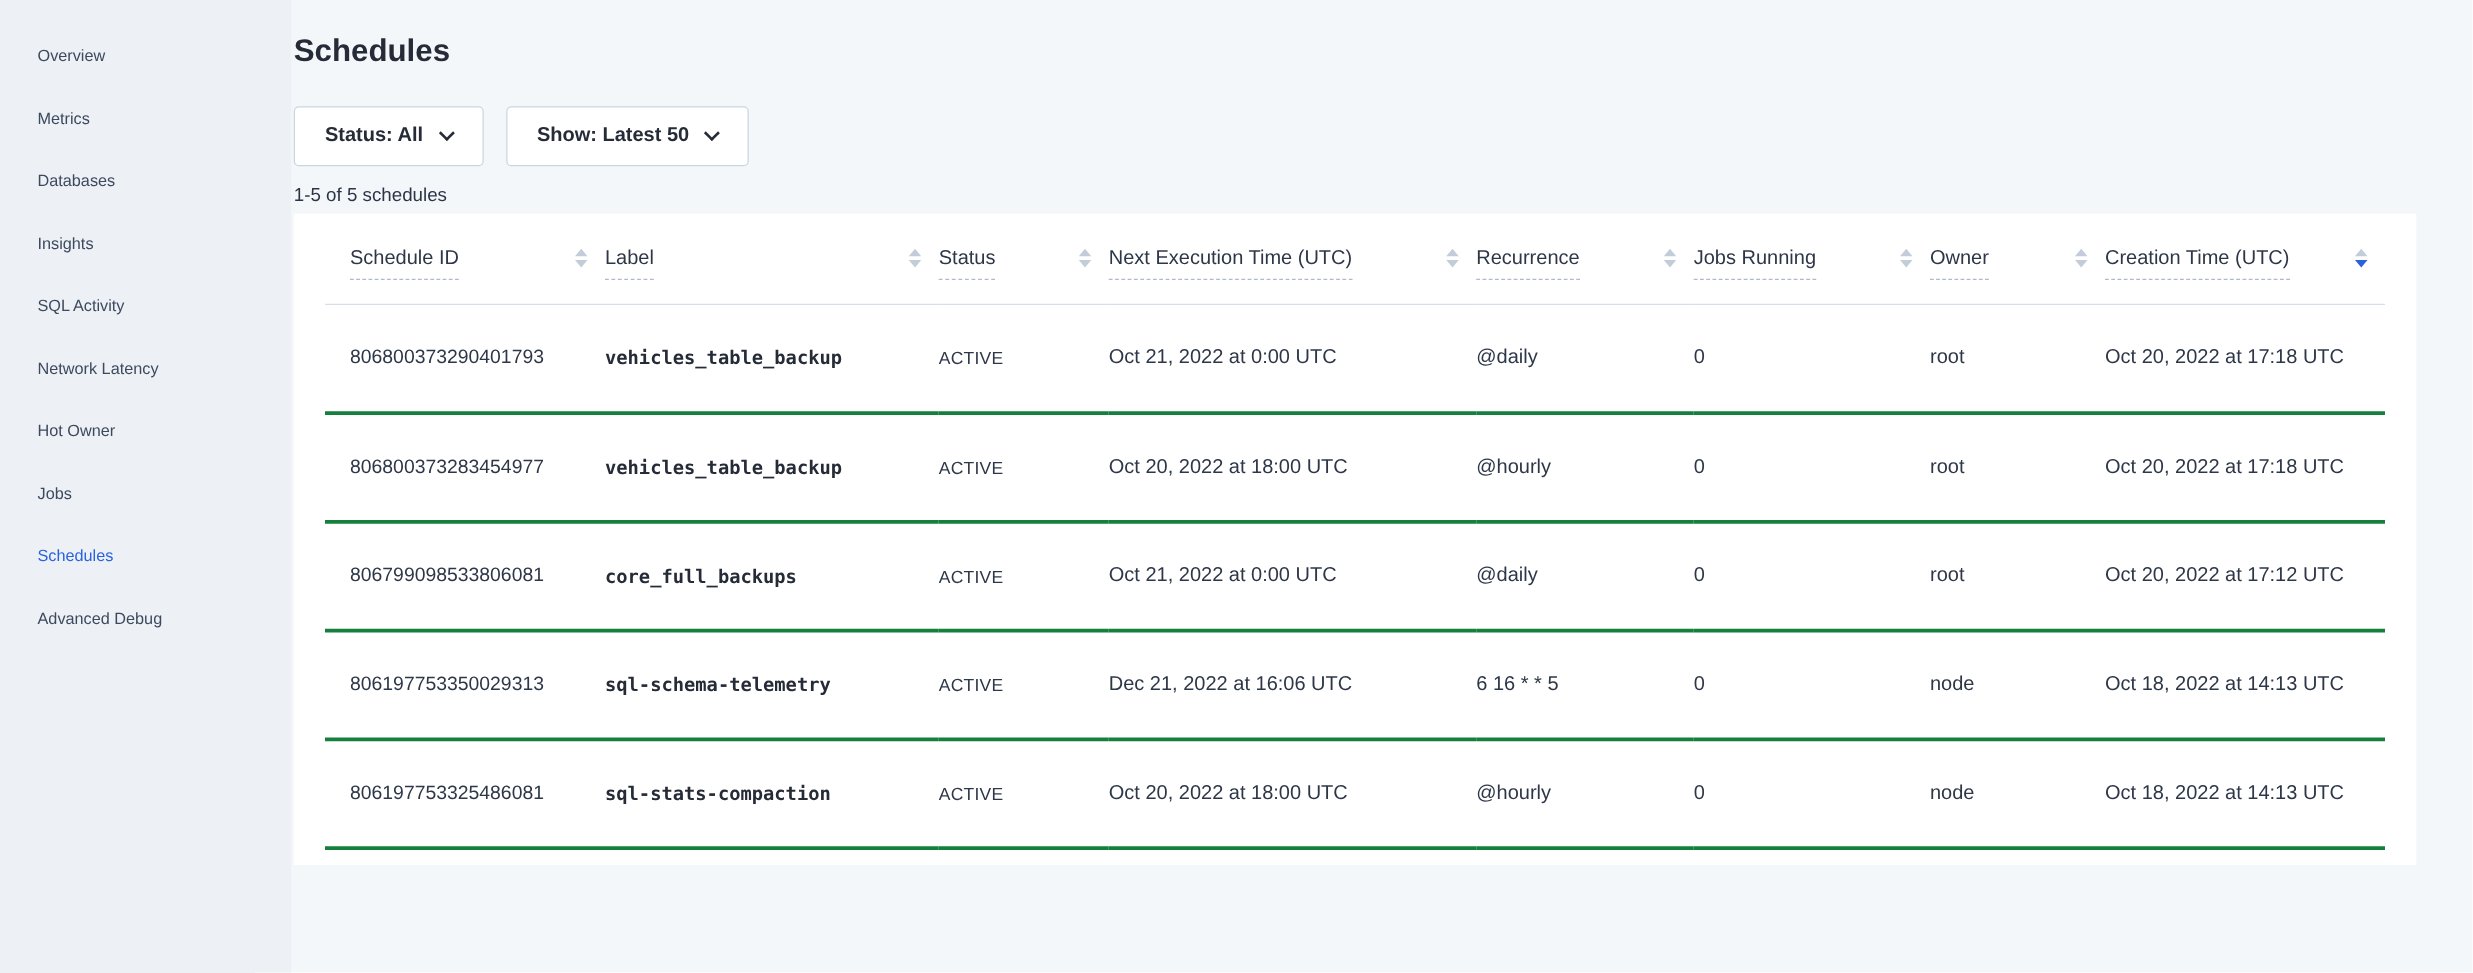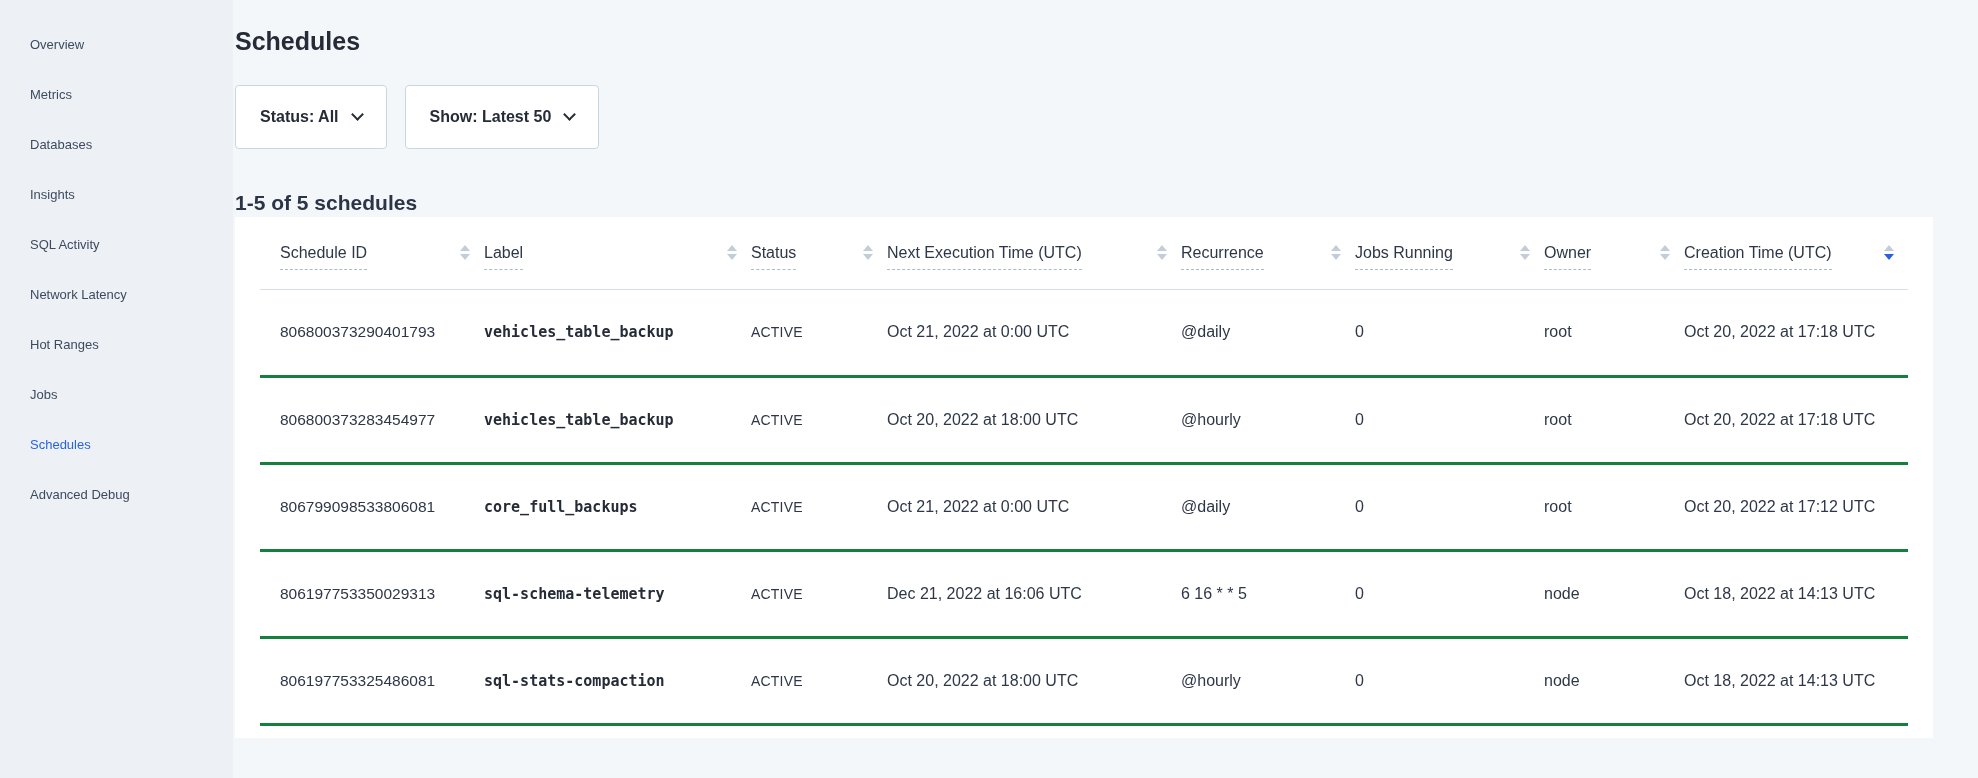--- a/index.html
+++ b/index.html
@@ -36,7 +36,7 @@
   }
   .filters { display:flex; gap:18px; margin-top:29px; }
   .filter-btn {
-    height:64px;
+    height:48px;
     background:#ffffff;
     border:1px solid #cbd5e2;
     border-radius:4px;

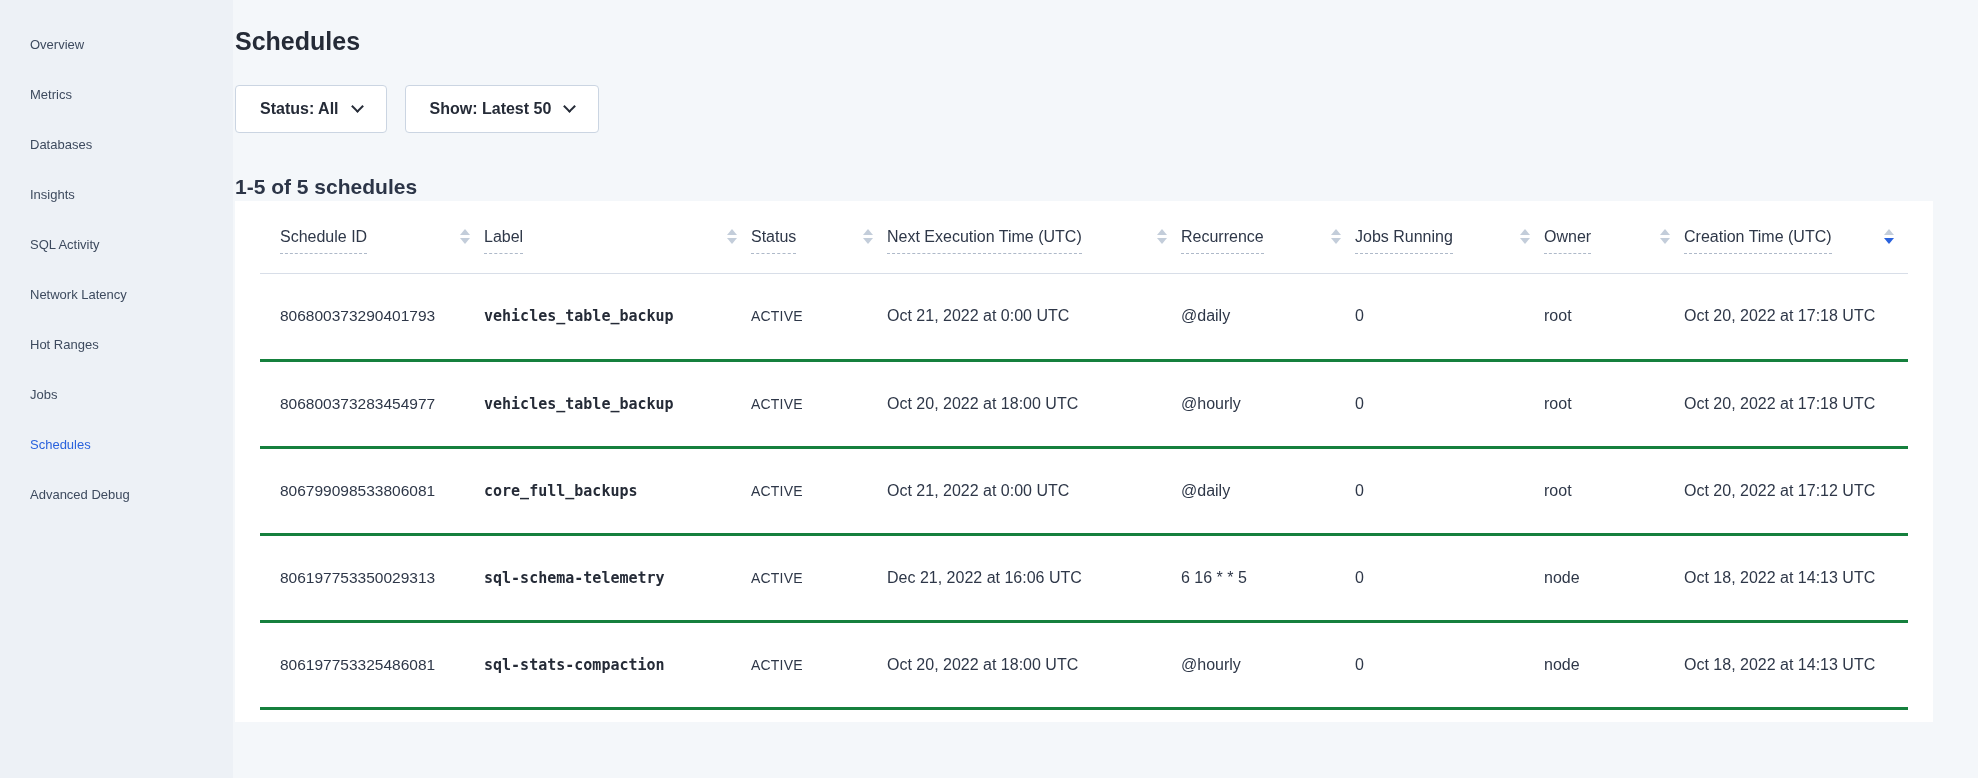--- a/index.html
+++ b/index.html
@@ -54,8 +54,8 @@
     margin-top:-5px;
   }
   .summary {
-    margin-top:44px;
-    font-size:21px; font-weight:700; color:#2c3547;
+    margin-top:14px;
+    font-size:15px; font-weight:400; color:#2c3547;
     line-height:20px;
   }
   .card {

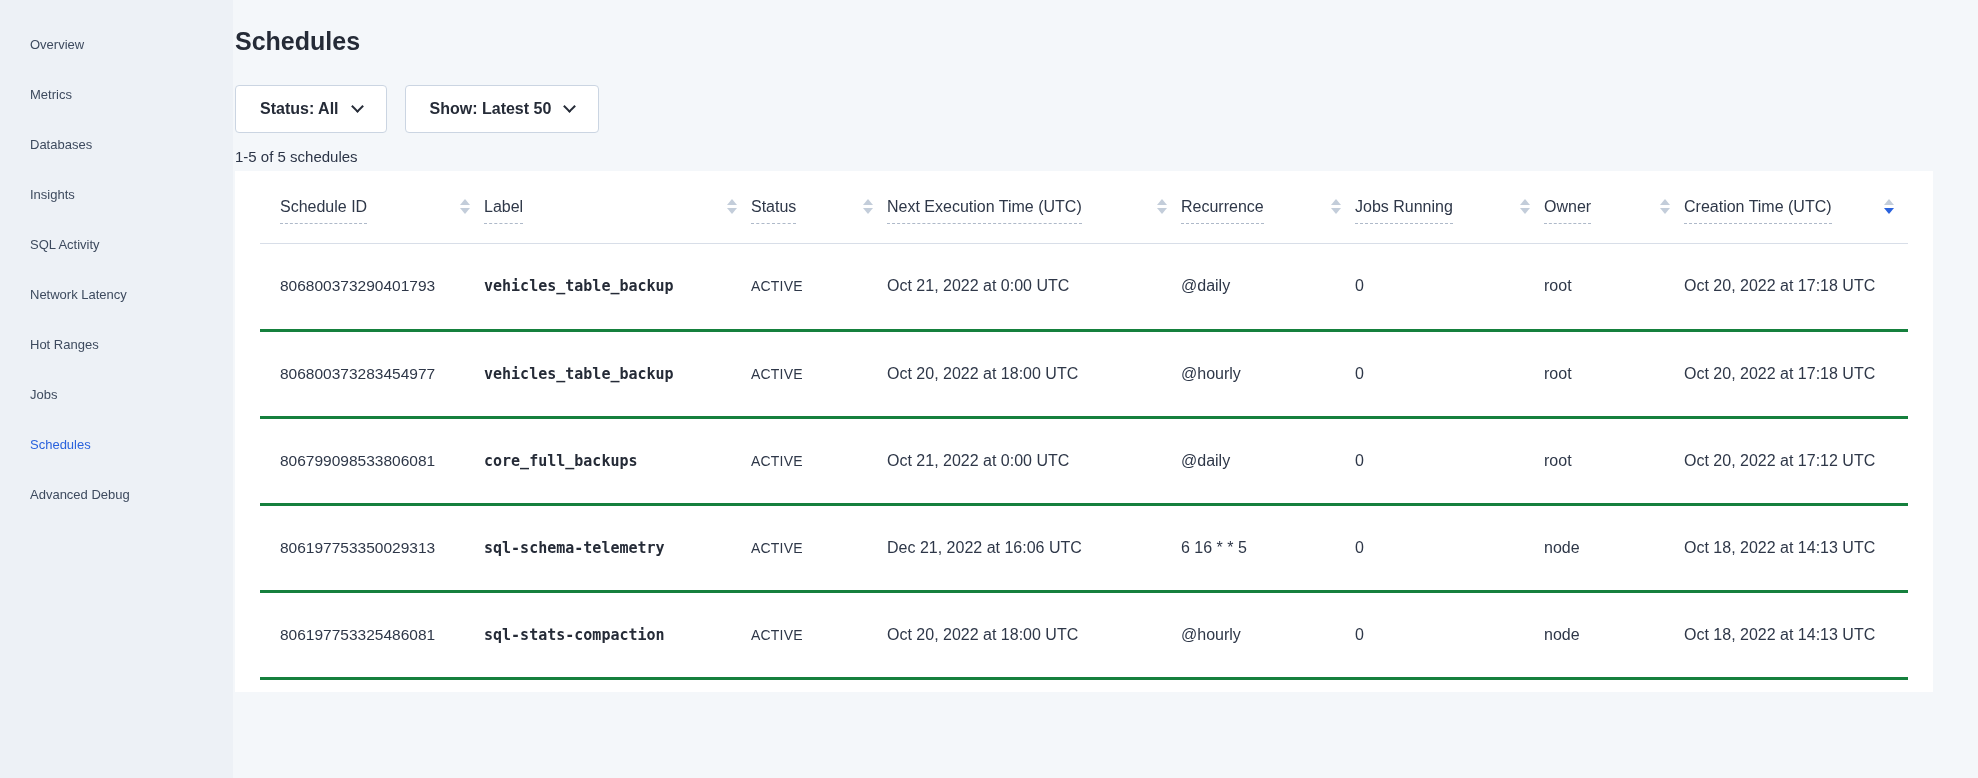--- a/index.html
+++ b/index.html
@@ -126,7 +126,7 @@
         <div class="nav-item">Insights</div>
         <div class="nav-item">SQL Activity</div>
         <div class="nav-item">Network Latency</div>
-        <div class="nav-item">Hot Ranges</div>
+        <div class="nav-item">Hot Owner</div>
         <div class="nav-item">Jobs</div>
         <div class="nav-item active">Schedules</div>
         <div class="nav-item">Advanced Debug</div>

